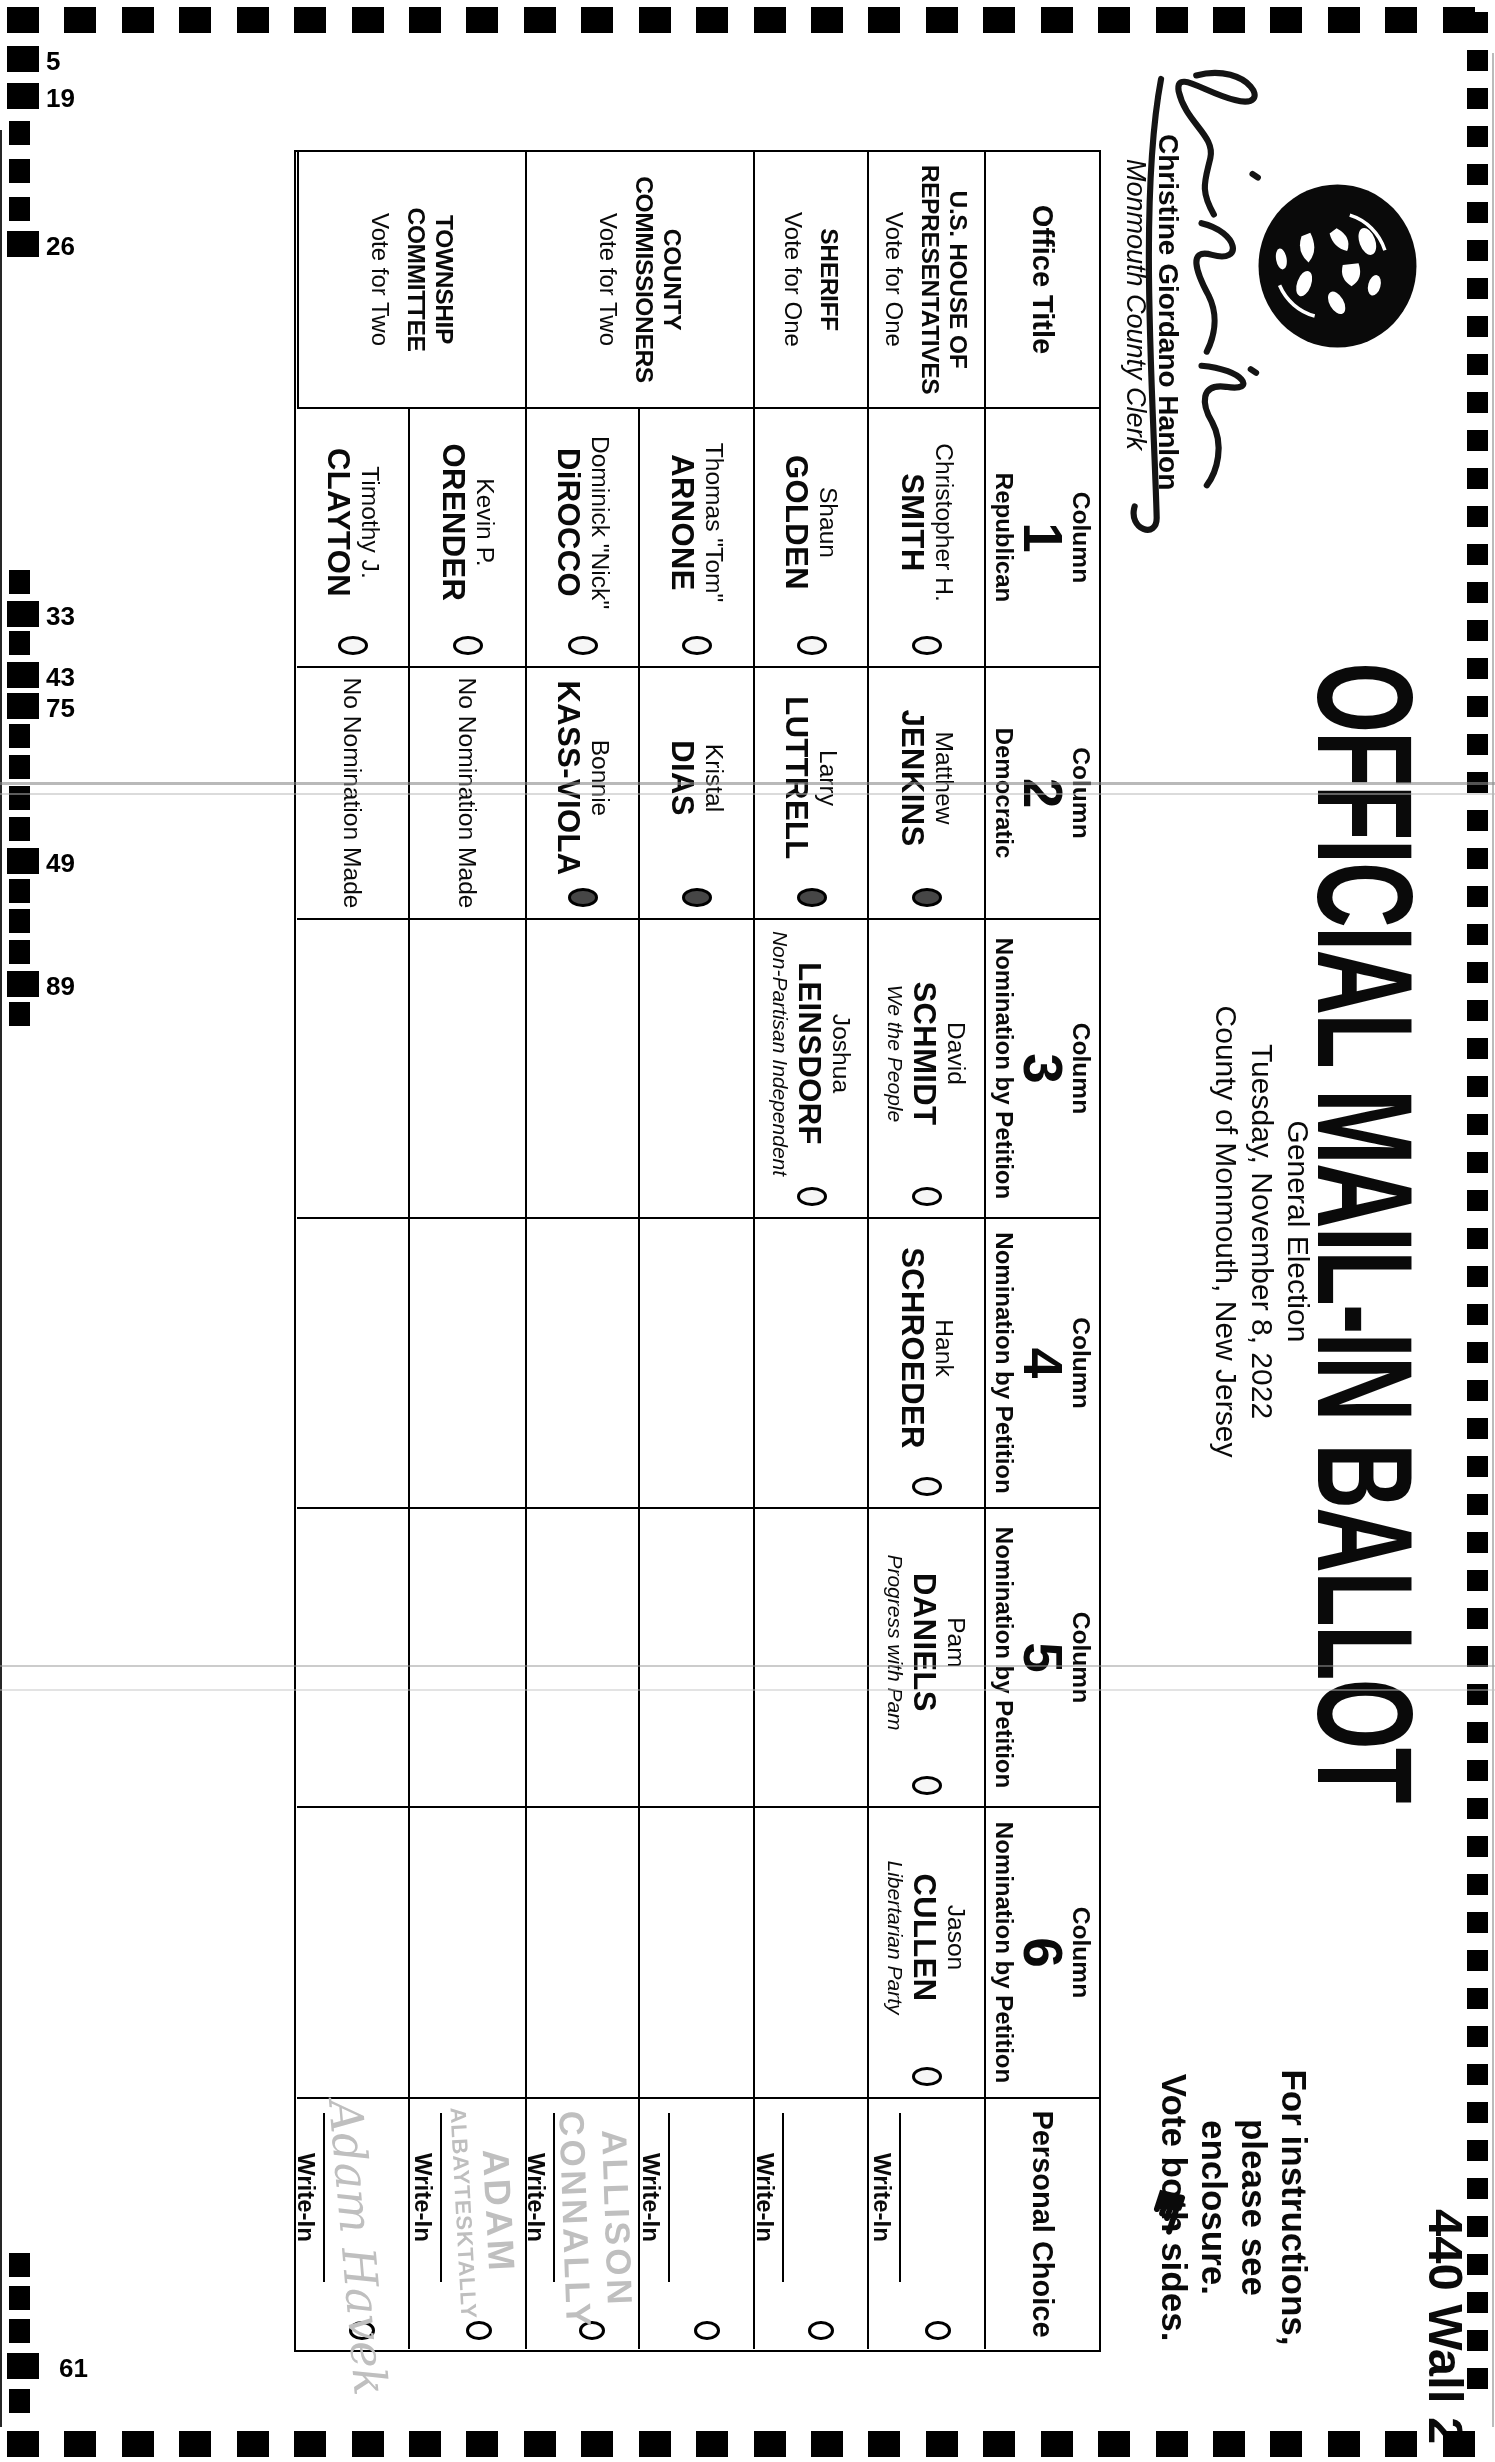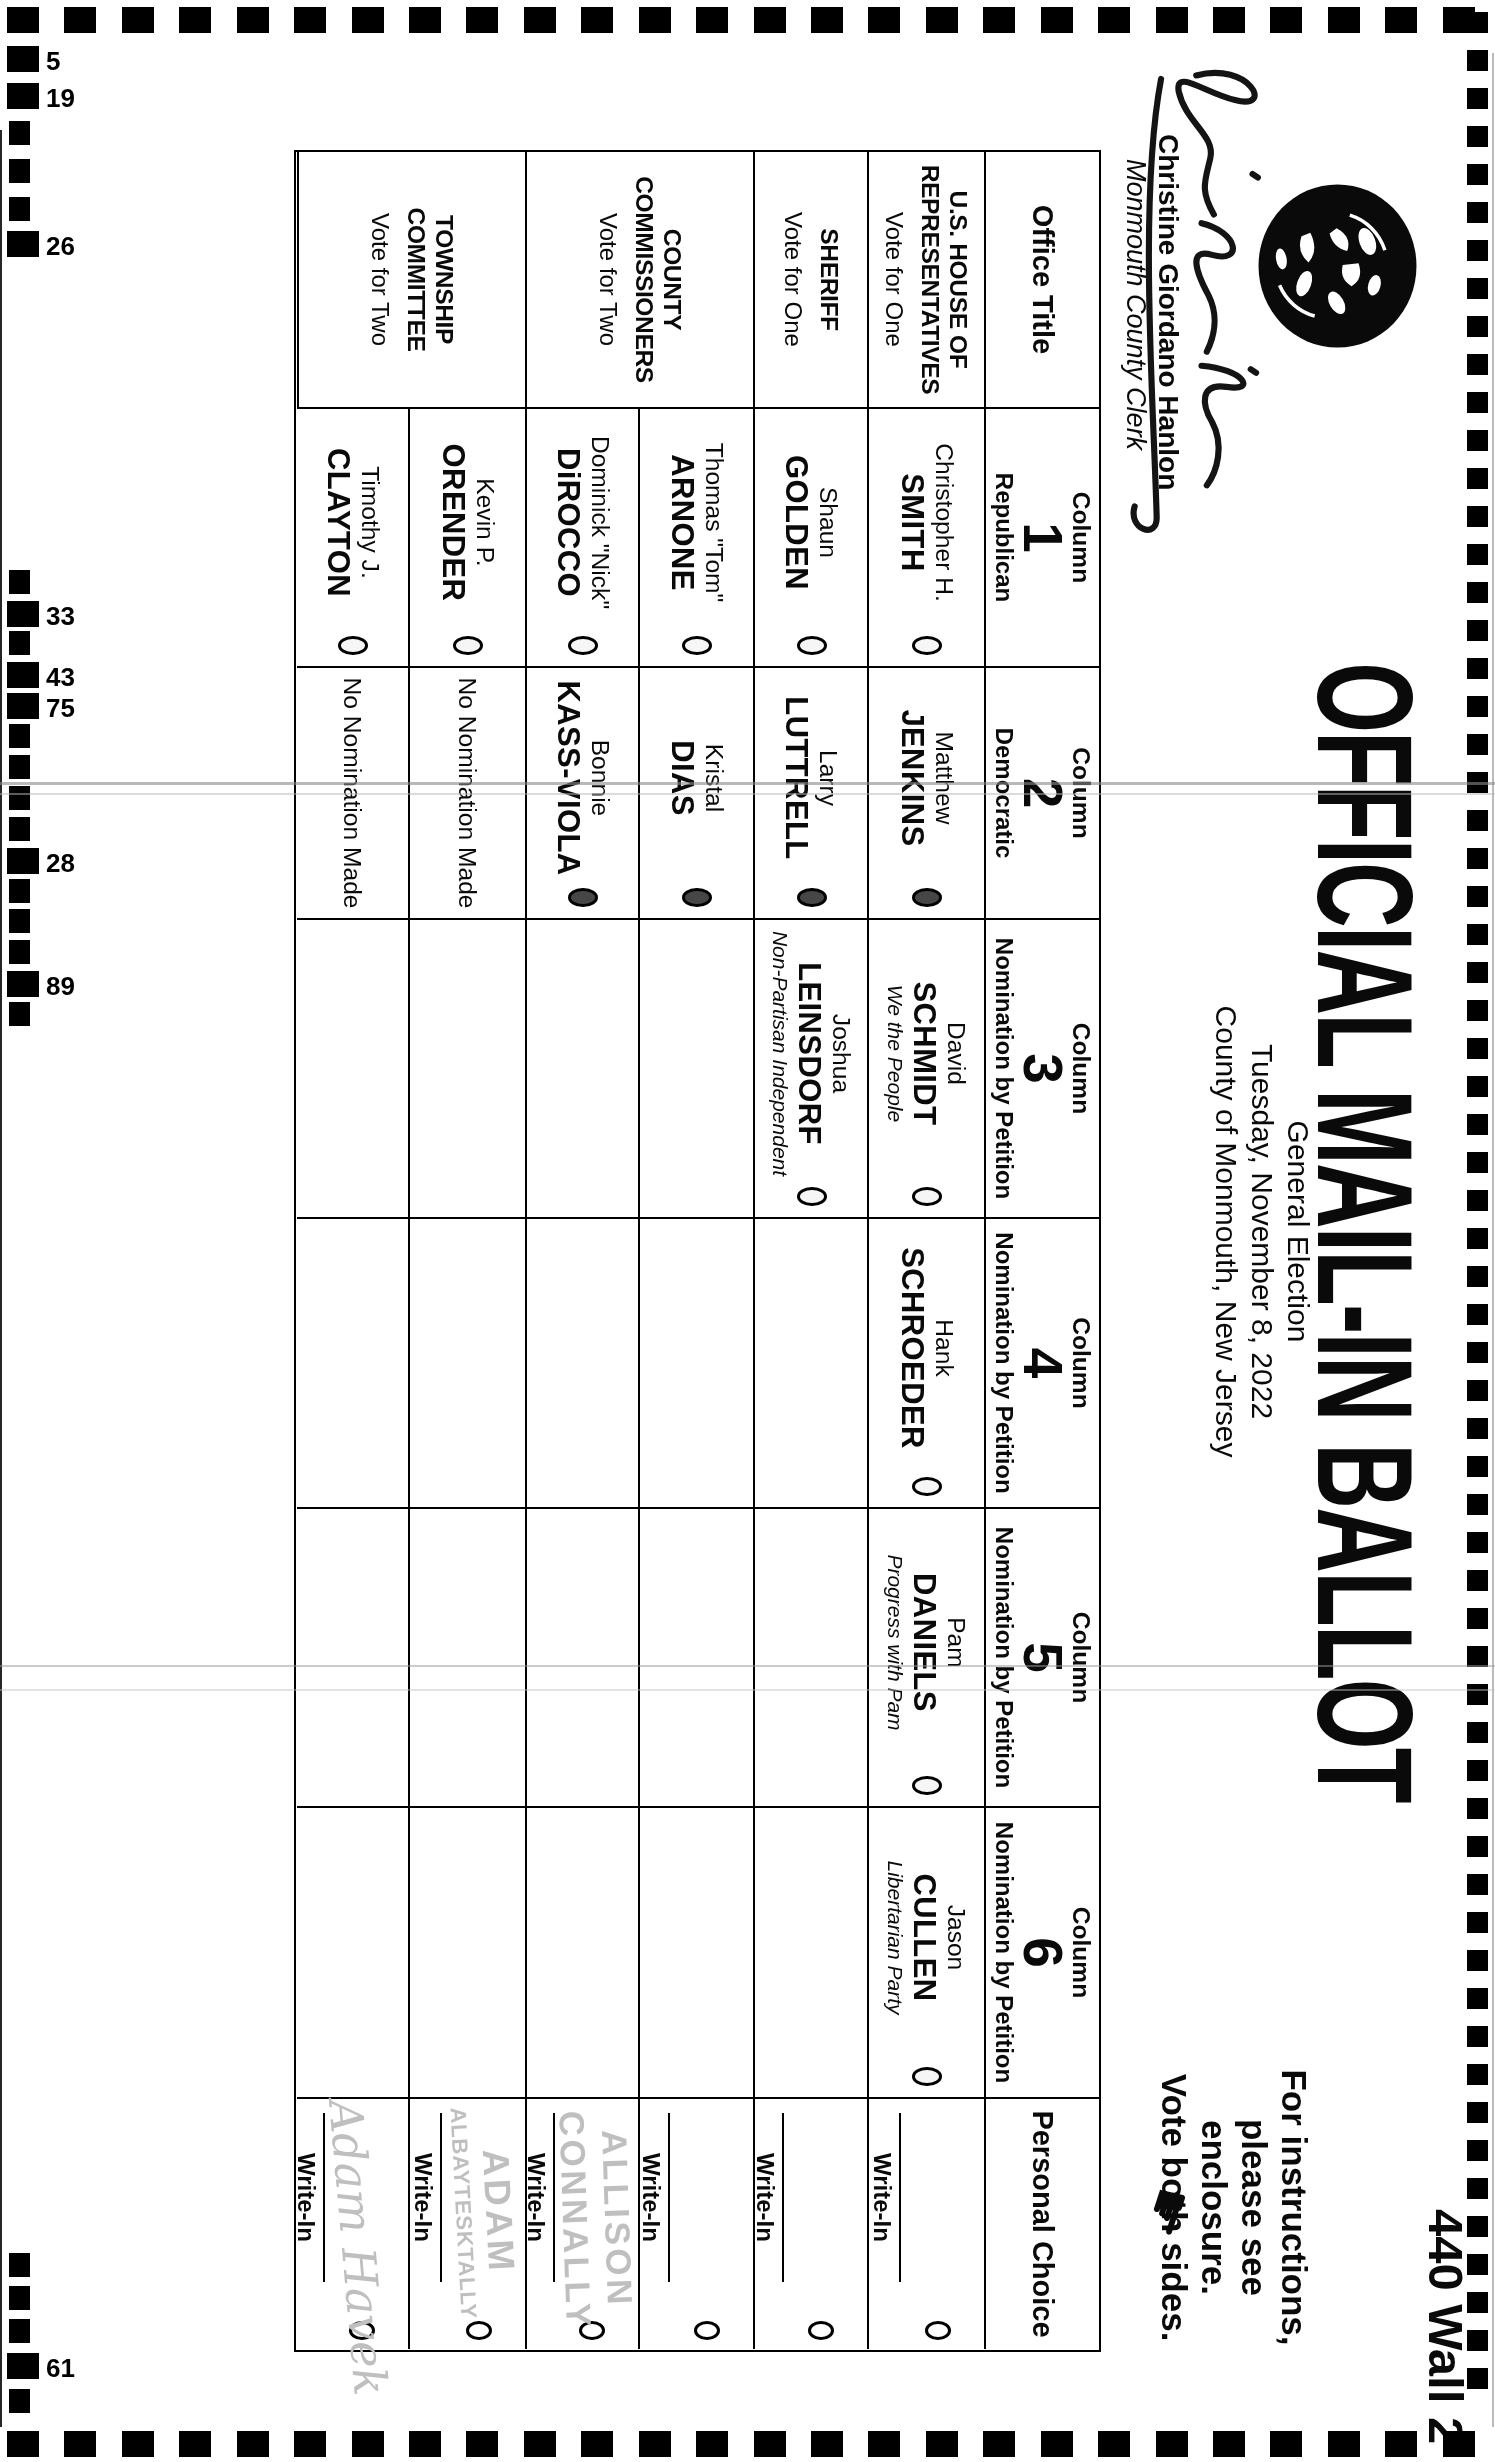--- a/index.html
+++ b/index.html
@@ -485,7 +485,7 @@
       <div class="mark" style="left: 8.8px; top: 786px; width: 21px; height: 24px;"></div>
       <div class="mark" style="left: 8.8px; top: 817px; width: 21px; height: 24px;"></div>
       <div class="mark" style="left: 7px; top: 848px; width: 32px; height: 26px;"></div>
-      <div class="mark-num" style="top: 848px;">28</div>
+      <div class="mark-num" style="top: 848px;">49</div>
       <div class="mark" style="left: 8.8px; top: 879px; width: 21px; height: 24px;"></div>
       <div class="mark" style="left: 8.8px; top: 909px; width: 21px; height: 24px;"></div>
       <div class="mark" style="left: 8.8px; top: 940px; width: 21px; height: 24px;"></div>

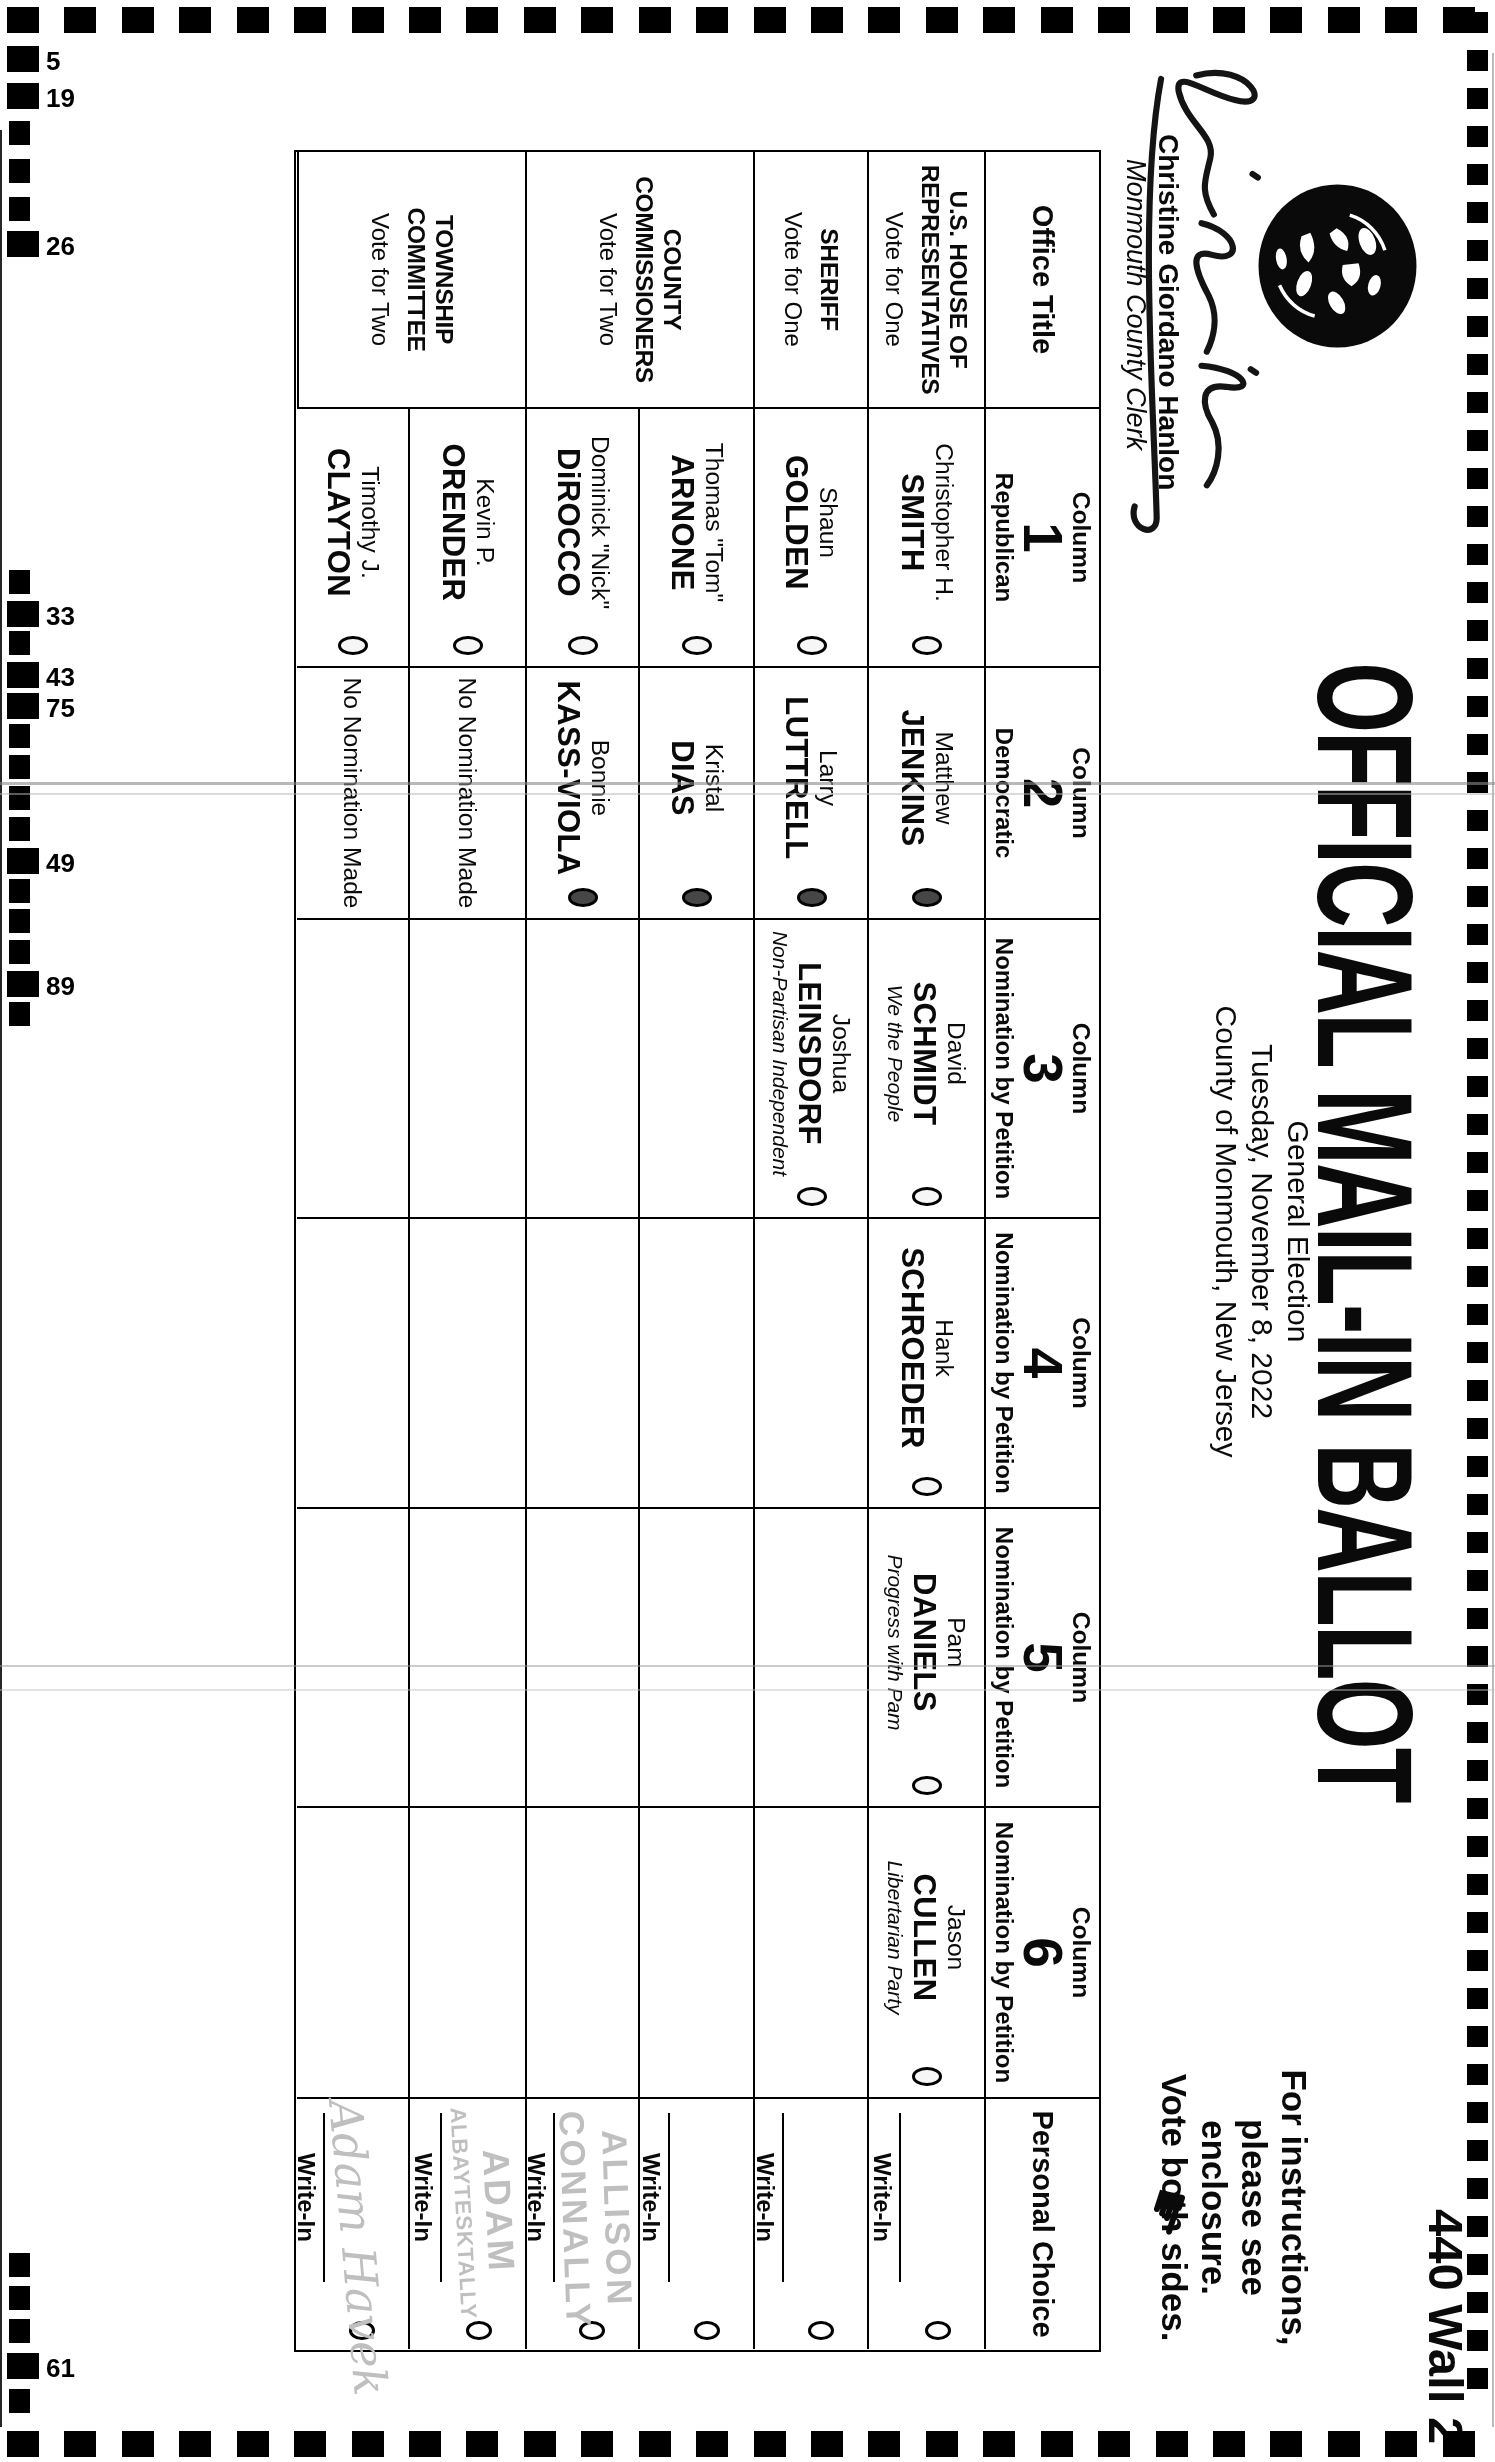--- a/index.html
+++ b/index.html
@@ -496,7 +496,7 @@
       <div class="mark" style="left: 8.8px; top: 2286px; width: 21px; height: 24px;"></div>
       <div class="mark" style="left: 8.8px; top: 2319px; width: 21px; height: 24px;"></div>
       <div class="mark" style="left: 7px; top: 2353px; width: 32px; height: 26px;"></div>
-      <div class="mark-num" style="top: 2353px;">61</div>
+      <div class="mark-num" style="top: 2353px; margin-left: 13px;">61</div>
       <div class="mark" style="left: 8.8px; top: 2389px; width: 21px; height: 24px;"></div>
     </div>
   <div id="edge-line-left"></div>

